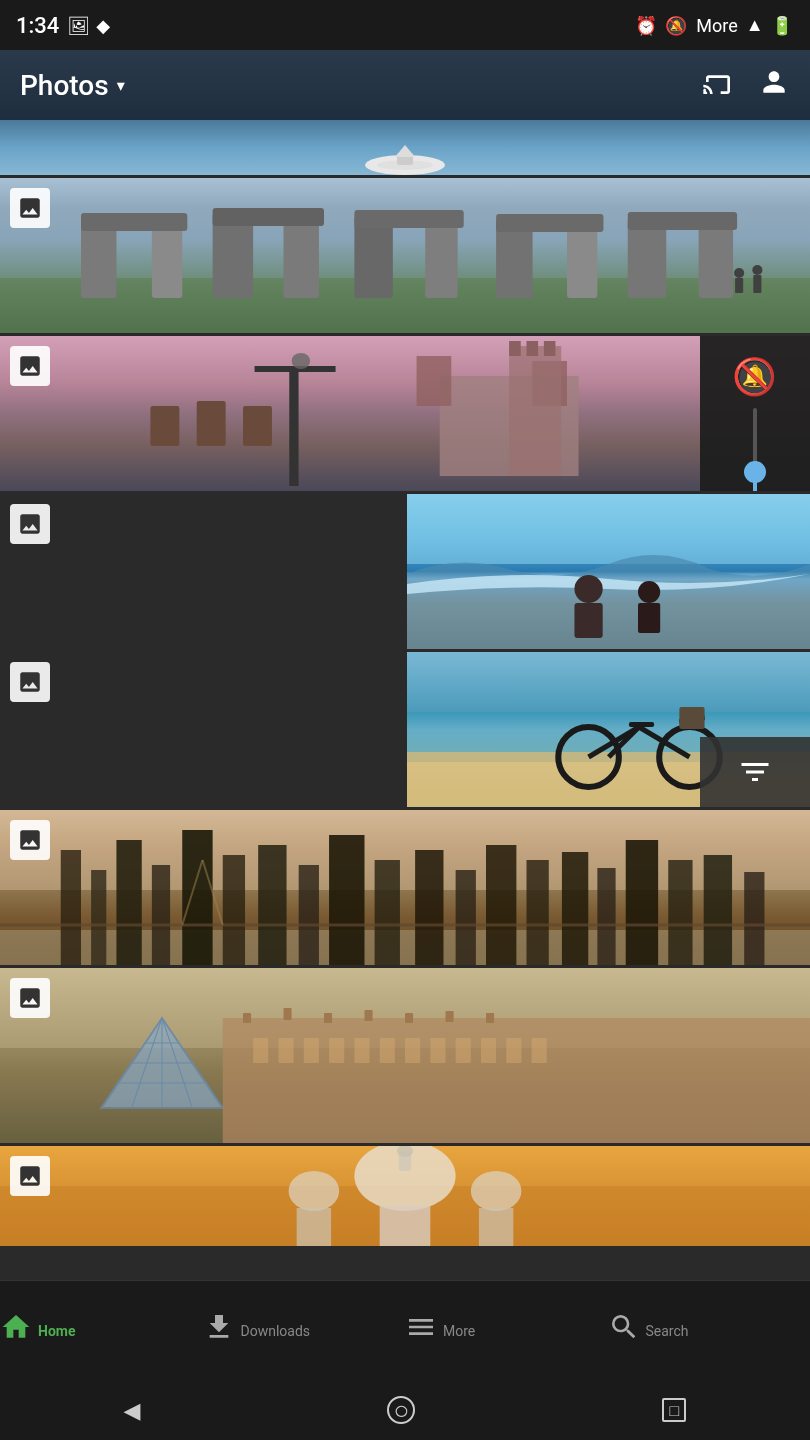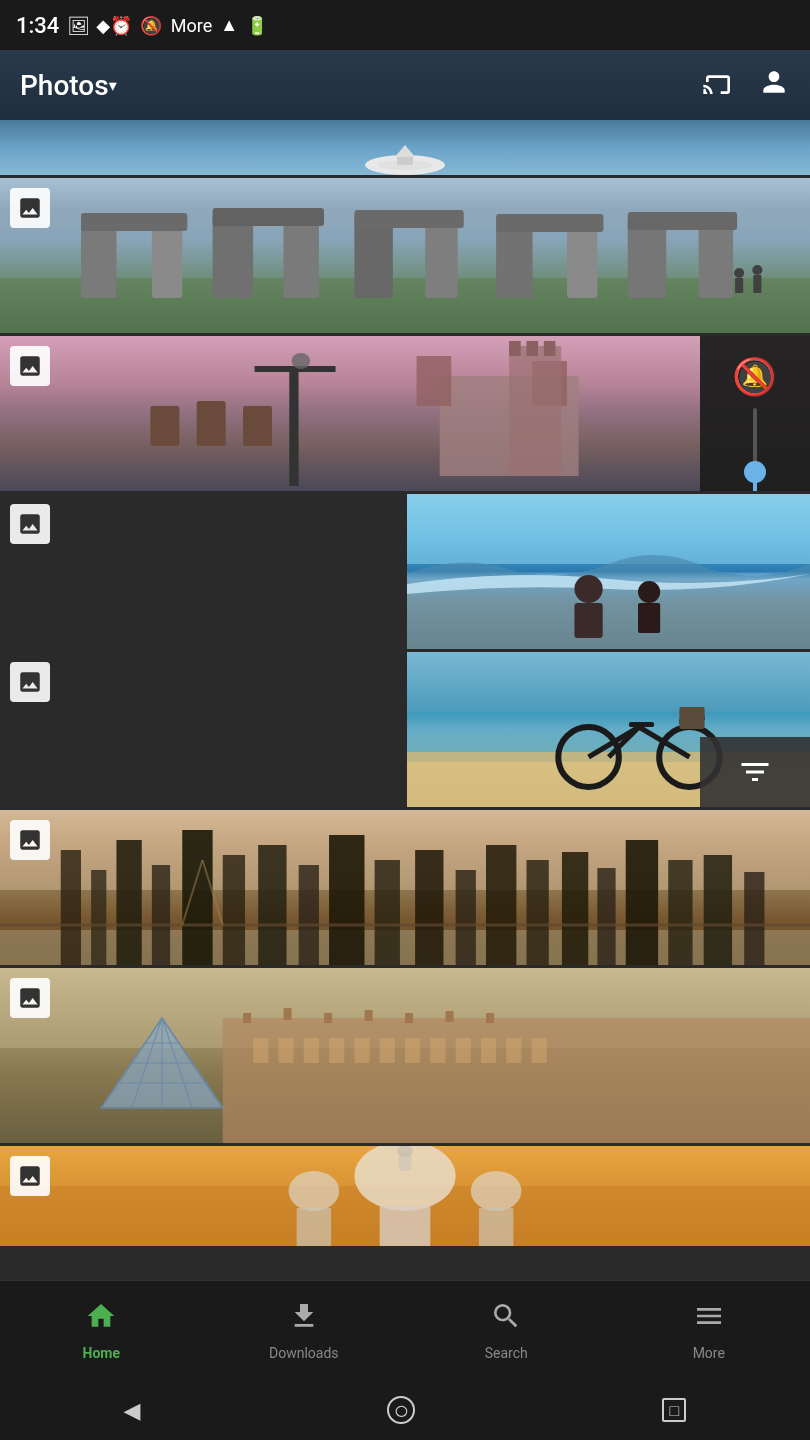--- a/index.html
+++ b/index.html
@@ -20,6 +20,7 @@
       background: #1a1a1a;
       display: flex;
       align-items: center;
+      justify-content: space-between;
       padding: 0 16px;
       position: relative;
       z-index: 100;

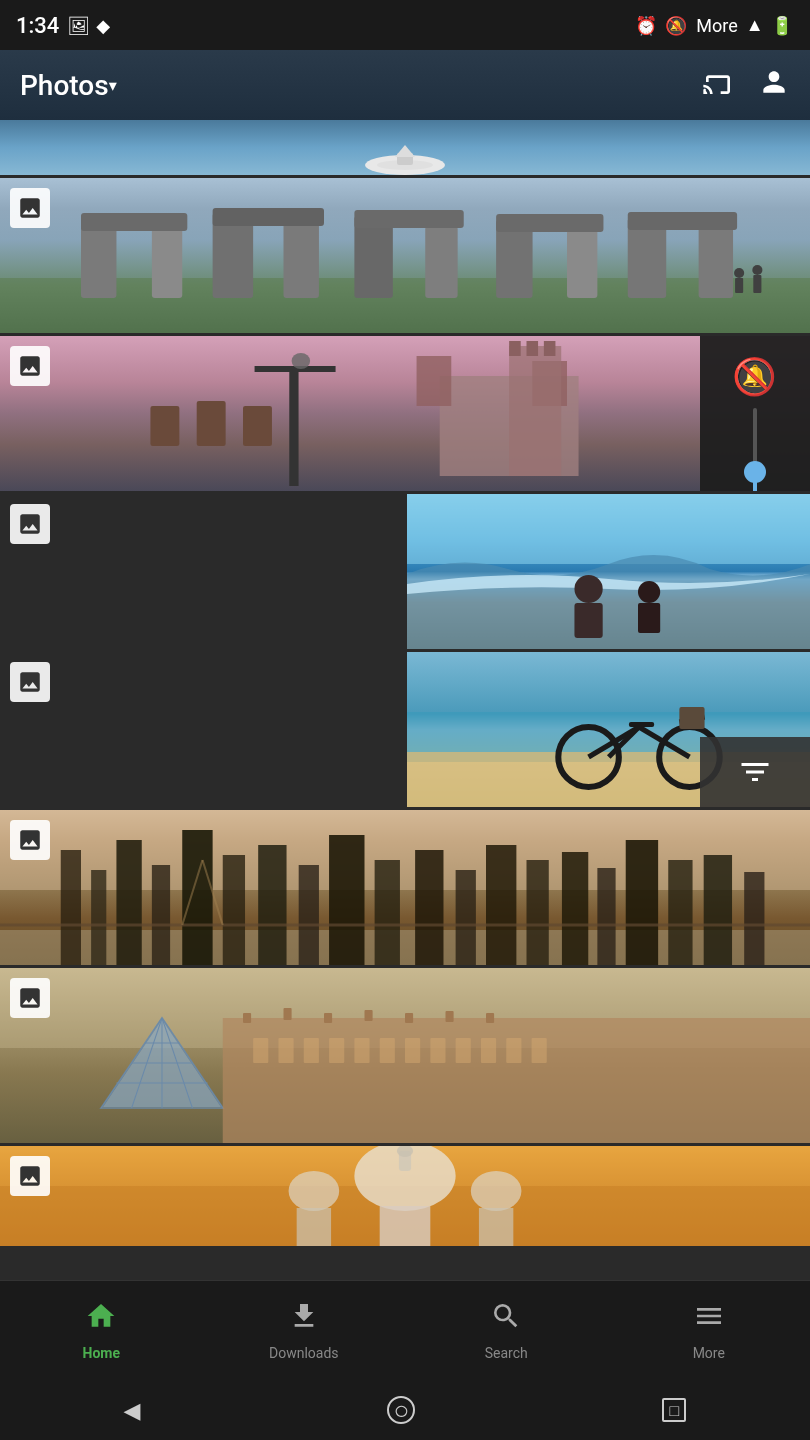--- a/index.html
+++ b/index.html
@@ -65,6 +65,7 @@
     .app-title {
       display: flex;
       align-items: center;
+      gap: 8px;
       justify-content: center;
     }
     .app-title-text {

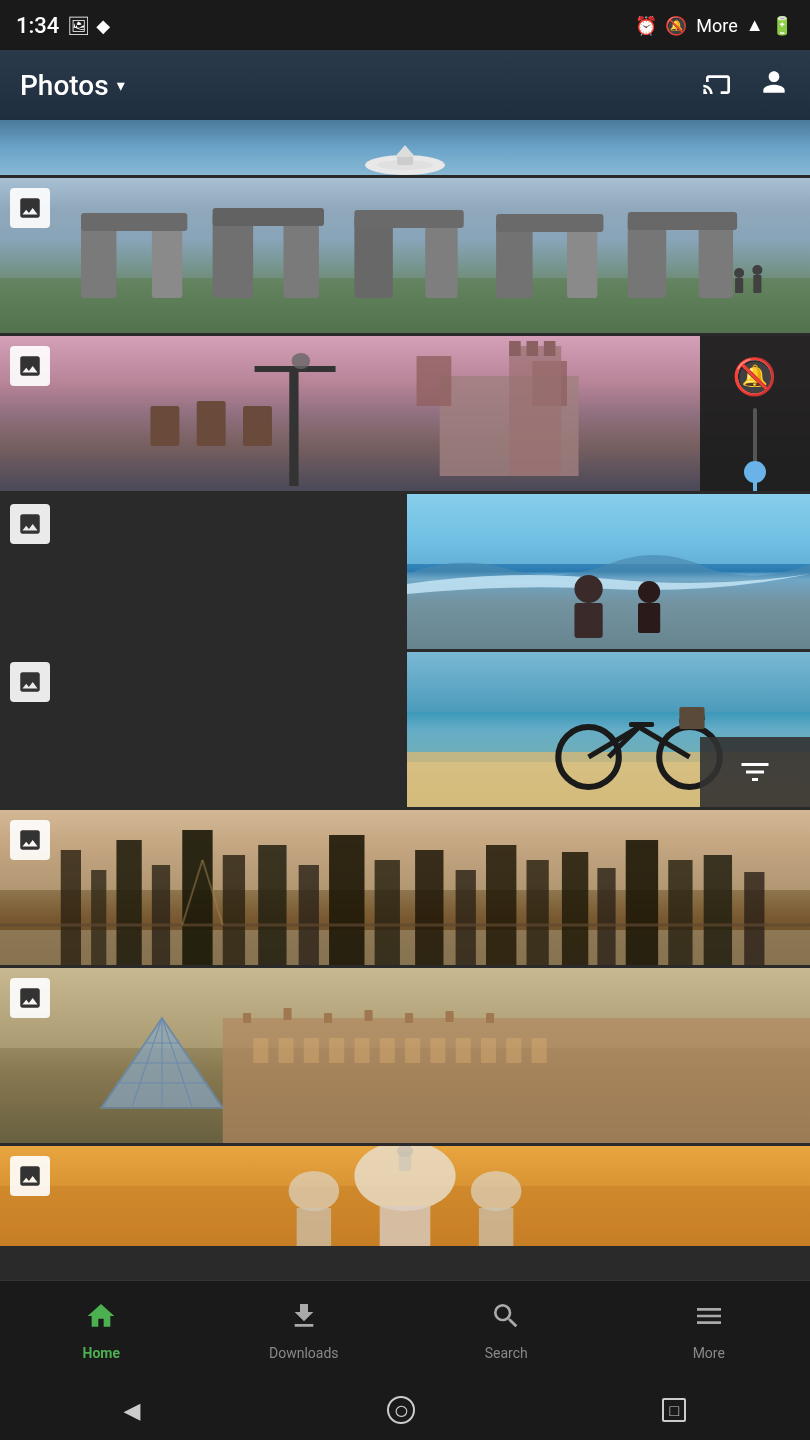--- a/index.html
+++ b/index.html
@@ -264,7 +264,7 @@
     }
     .nav-item {
       display: flex;
-      flex-direction: column;
+      flex-direction: row;
       align-items: center;
       gap: 6px;
       cursor: pointer;

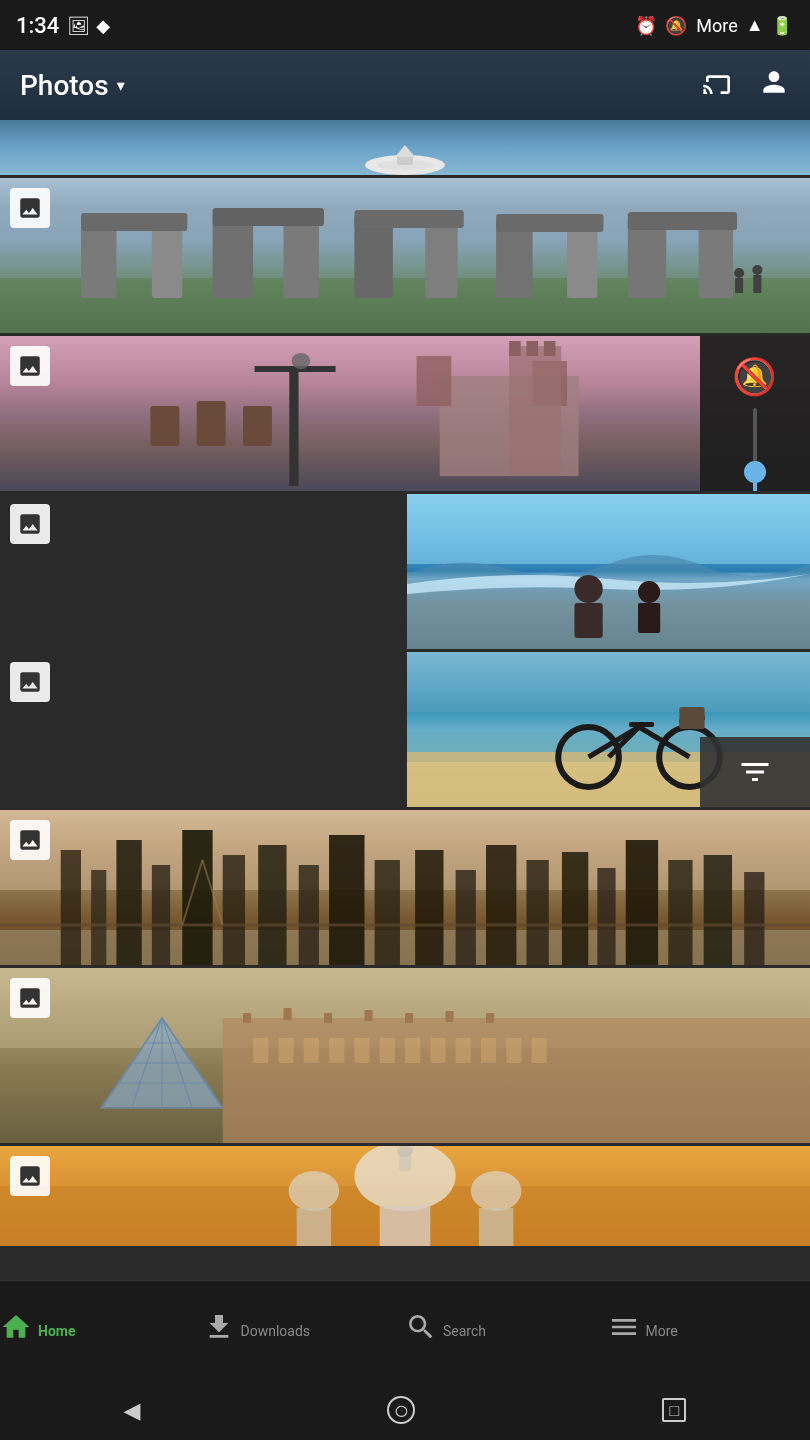--- a/index.html
+++ b/index.html
@@ -695,19 +695,19 @@
   <div class="nav-item">
     <span class="nav-icon">
       <svg width="32" height="32" viewBox="0 0 24 24" fill="#aaa">
+        <path d="M3 18h18v-2H3v2zm0-5h18v-2H3v2zm0-7v2h18V6H3z"></path>
+      </svg>
+    </span>
+    <span class="nav-label">More</span>
+  </div>
+
+  <div class="nav-item">
+    <span class="nav-icon">
+      <svg width="32" height="32" viewBox="0 0 24 24" fill="#aaa">
         <path d="M15.5 14h-.79l-.28-.27A6.471 6.471 0 0 0 16 9.5 6.5 6.5 0 1 0 9.5 16c1.61 0 3.09-.59 4.23-1.57l.27.28v.79l5 4.99L20.49 19l-4.99-5zm-6 0C7.01 14 5 11.99 5 9.5S7.01 5 9.5 5 14 7.01 14 9.5 11.99 14 9.5 14z"></path>
       </svg>
     </span>
     <span class="nav-label">Search</span>
-  </div>
-
-  <div class="nav-item">
-    <span class="nav-icon">
-      <svg width="32" height="32" viewBox="0 0 24 24" fill="#aaa">
-        <path d="M3 18h18v-2H3v2zm0-5h18v-2H3v2zm0-7v2h18V6H3z"></path>
-      </svg>
-    </span>
-    <span class="nav-label">More</span>
   </div>
 </div>
 

